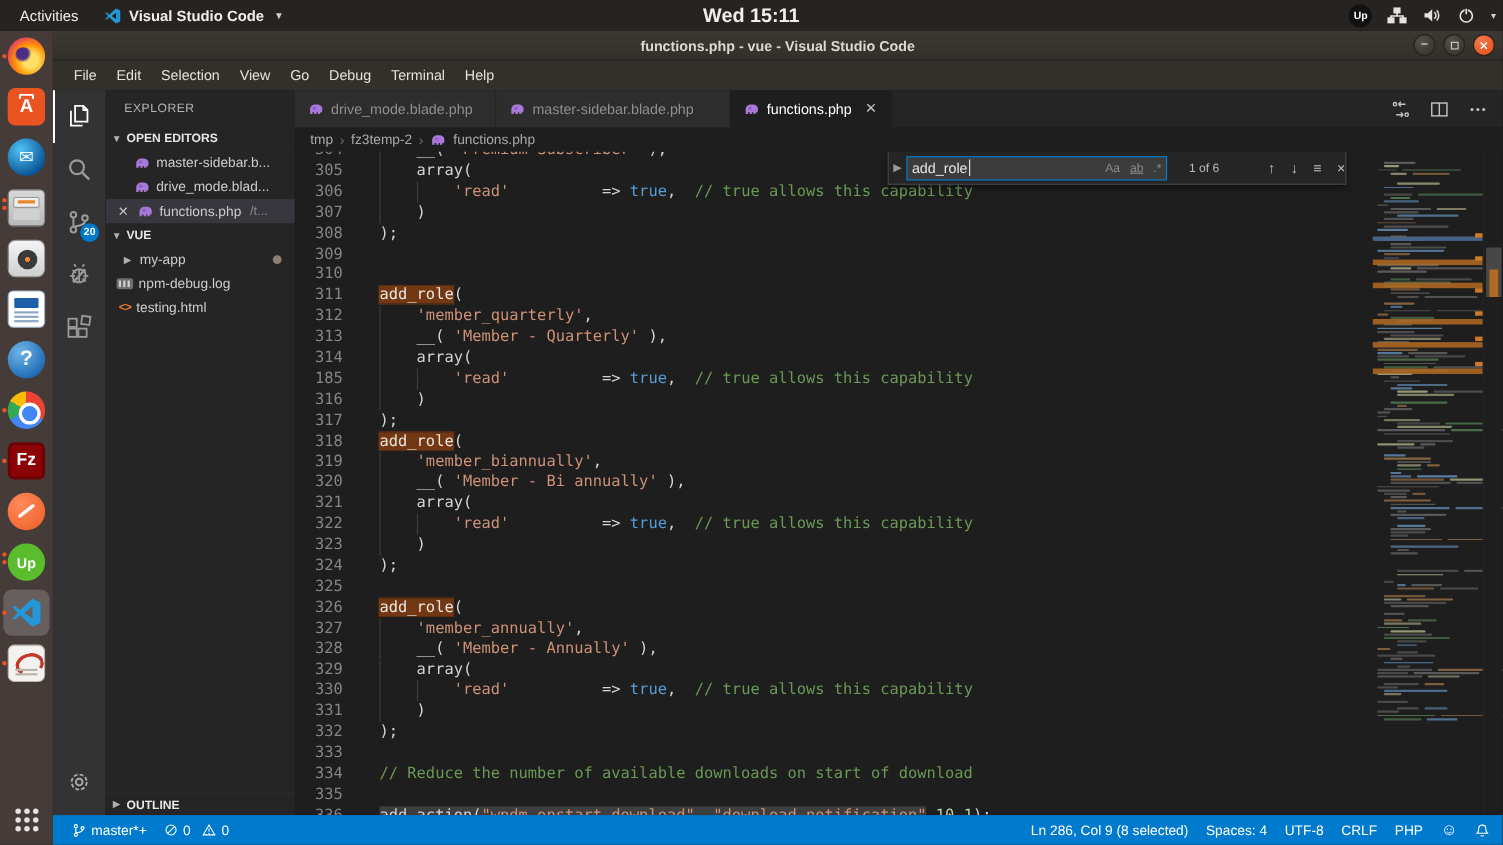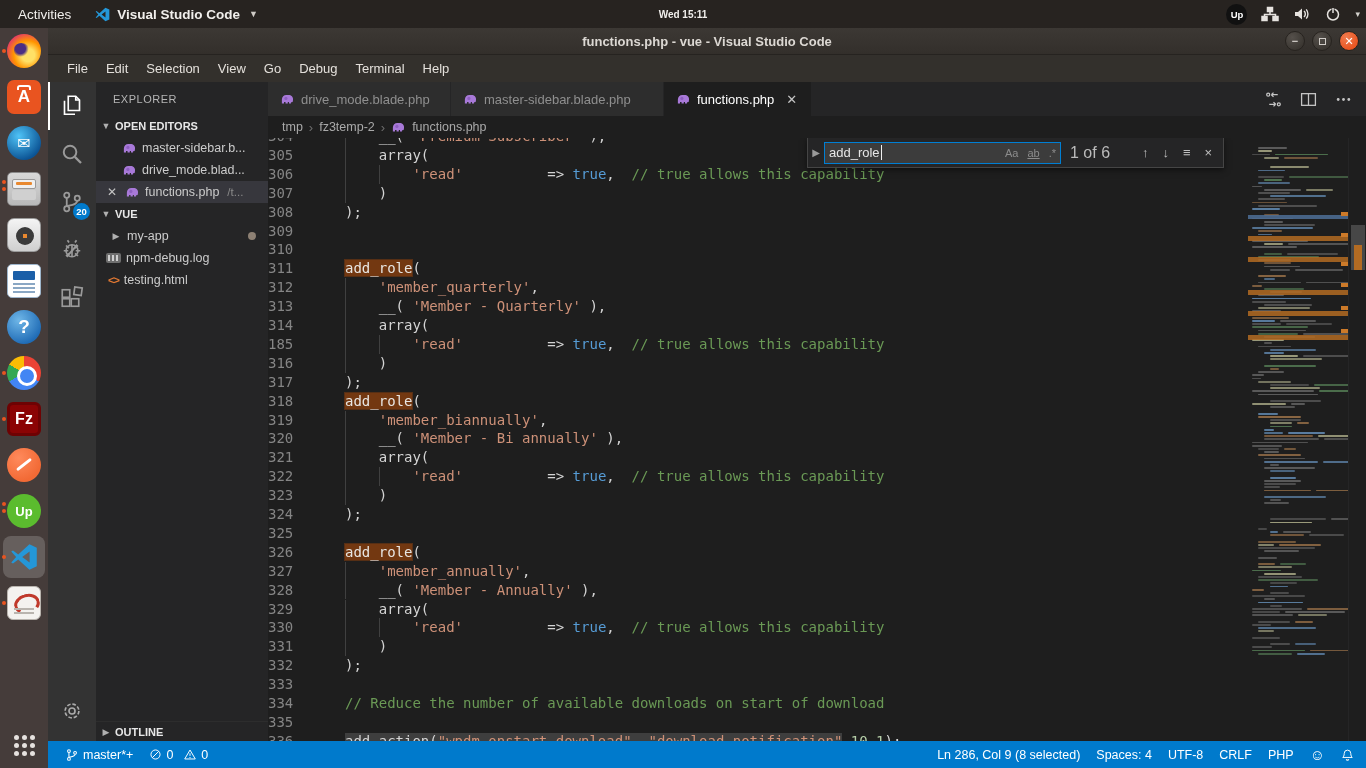--- a/index.html
+++ b/index.html
@@ -14,7 +14,7 @@
   #activities{padding:0 14px 0 18px;height:100%;display:flex;align-items:center}
   #appmenu{display:flex;align-items:center;gap:7px;padding:0 10px;font-weight:700}
   #appmenu .carat{font-size:9px;color:#cfcbc6;margin-left:2px}
-  #clock{position:absolute;left:50%;transform:translateX(-50%);font-weight:700;font-size:10px}
+  #clock{position:absolute;left:50%;transform:translateX(-50%);font-weight:700;font-size:18px}
   #tb-right{position:absolute;right:6px;top:0;height:28px;display:flex;align-items:center;gap:14px}
   .up-badge{width:21px;height:21px;border-radius:50%;background:#111;color:#fff;
     font-size:9.5px;font-weight:700;display:flex;align-items:center;justify-content:center}

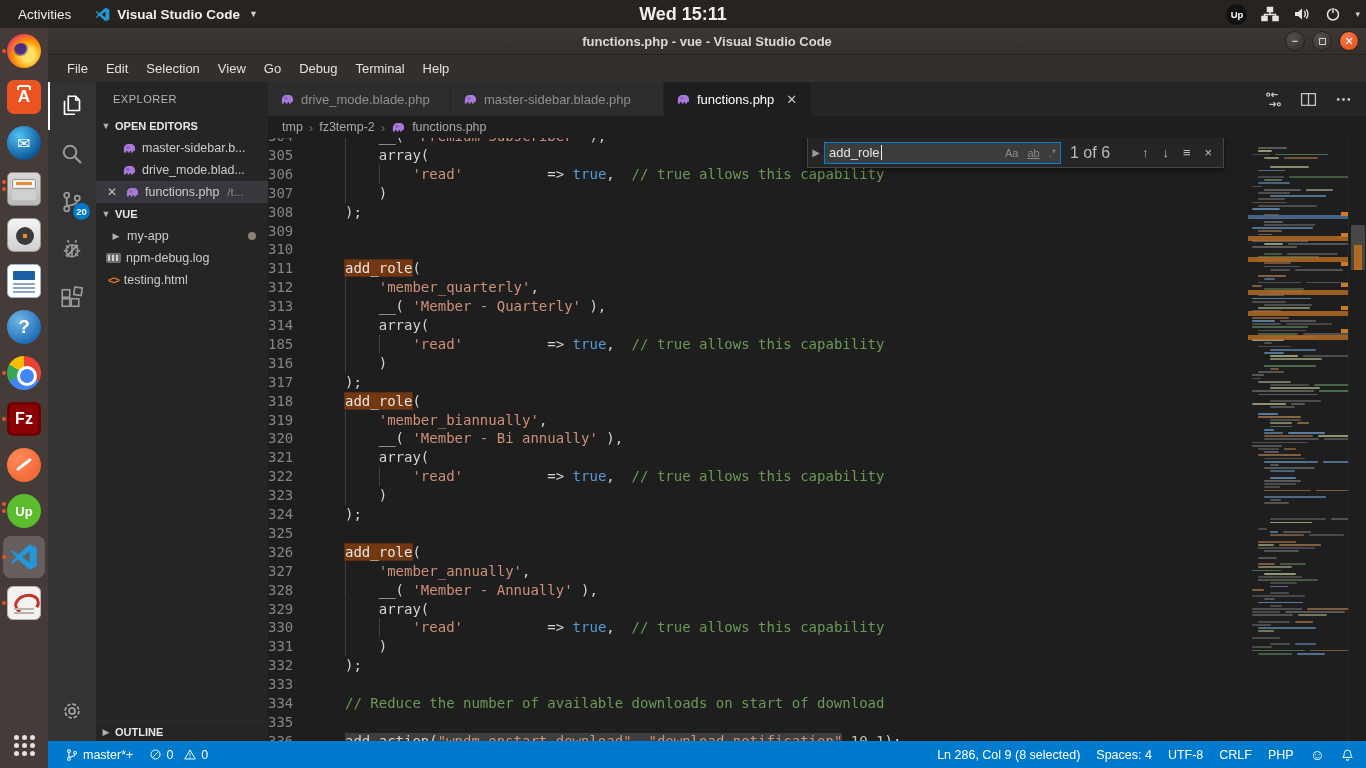--- a/index.html
+++ b/index.html
@@ -125,7 +125,7 @@
   
   #codearea{left:268px;top:138px;width:1098px;height:603px;background:#1e1e1e;overflow:hidden}
   #gutter{position:absolute;left:0;top:0;width:62px;height:100%}
-  .line-num{position:absolute;width:62px;text-align:left;color:#858585;
+  .line-num{position:absolute;width:62px;text-align:center;color:#858585;
     font:14px/18.9px "DejaVu Sans Mono",monospace}
   #code-lines{position:absolute;left:0;top:0;right:118px;height:100%}
   .code-line{position:absolute;left:77px;height:18.9px;white-space:pre;

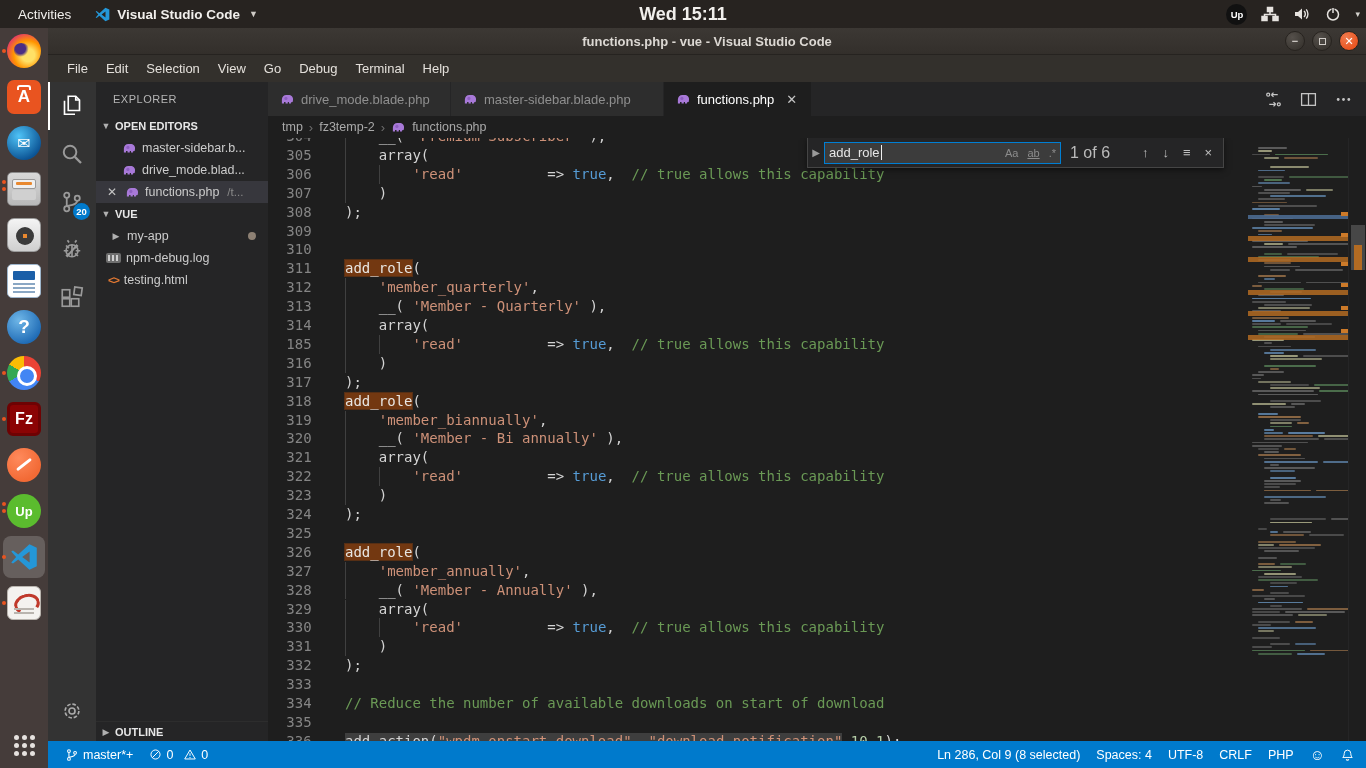--- a/index.html
+++ b/index.html
@@ -146,7 +146,7 @@
   #caret{width:1px;height:15px;background:#f0f0f0;margin-left:1px}
   .find-opts{margin-left:auto;display:flex;align-items:center;gap:9px;color:#8c8c8c;font-size:11px}
   .find-opts .wword{text-decoration:underline}
-  #find-count{color:#bbbbbb;font-size:16px;margin-left:9px;width:50px}
+  #find-count{color:#bbbbbb;font-size:11px;margin-left:20px;width:50px}
   .find-acts{display:flex;align-items:center;gap:14px;margin-left:22px;color:#c0c0c0;font-size:13px}
 
   

